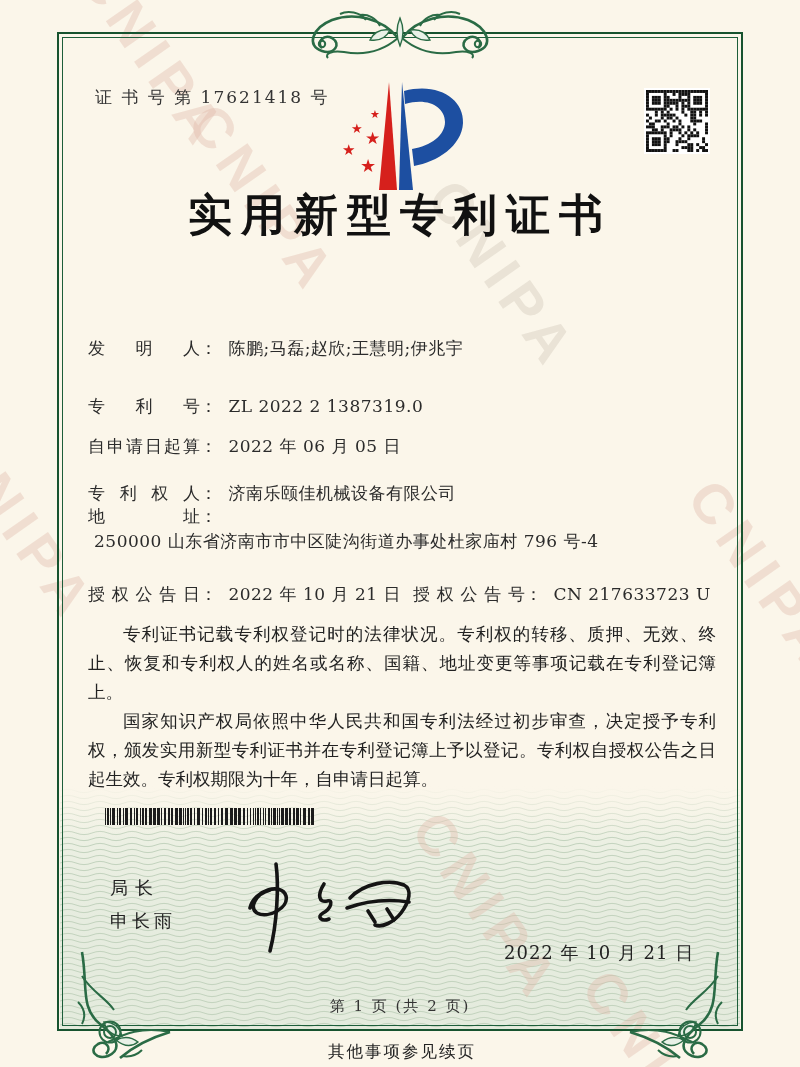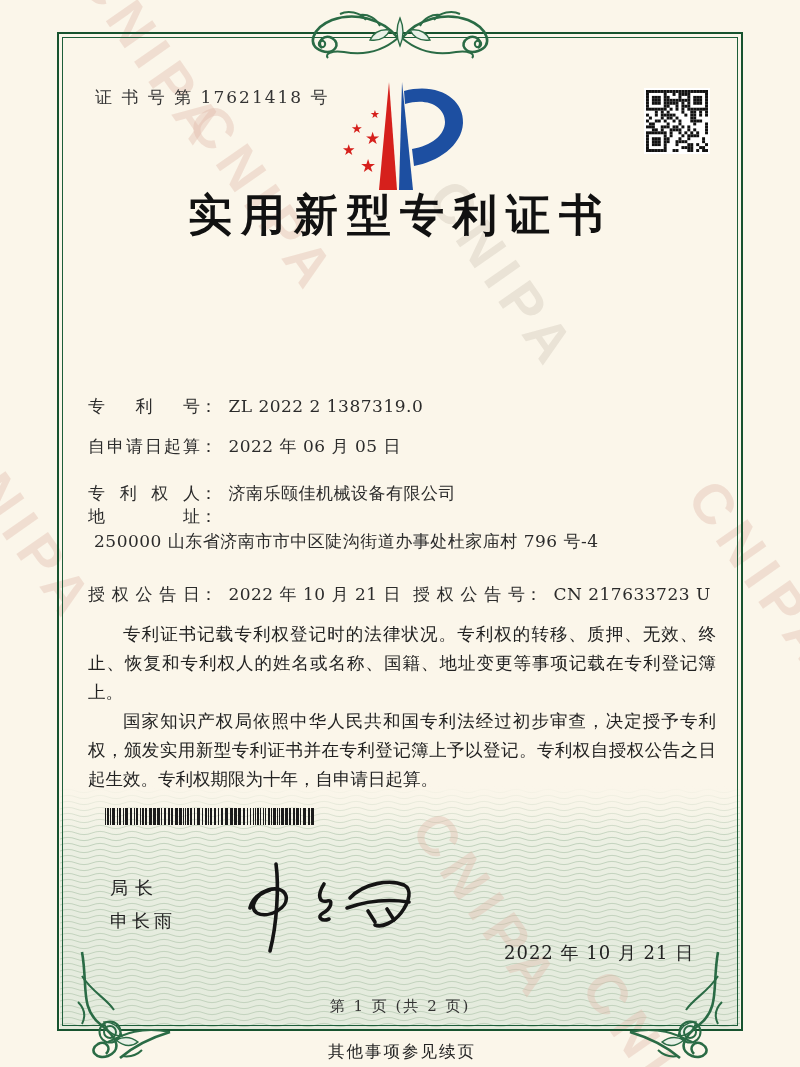--- a/index.html
+++ b/index.html
@@ -443,6 +443,10 @@
 
   <div class="title">实用新型专利证书</div>
 
+  <div class="frow" style="top:336px">
+    <span class="lbl">发明人</span><span class="colon">：</span>
+    <span class="val">陈鹏;马磊;赵欣;王慧明;伊兆宇</span>
+  </div>
   <div class="frow" style="top:394px">
     <span class="lbl">专利号</span><span class="colon">：</span>
     <span class="val">ZL 2022 2 1387319.0</span>

